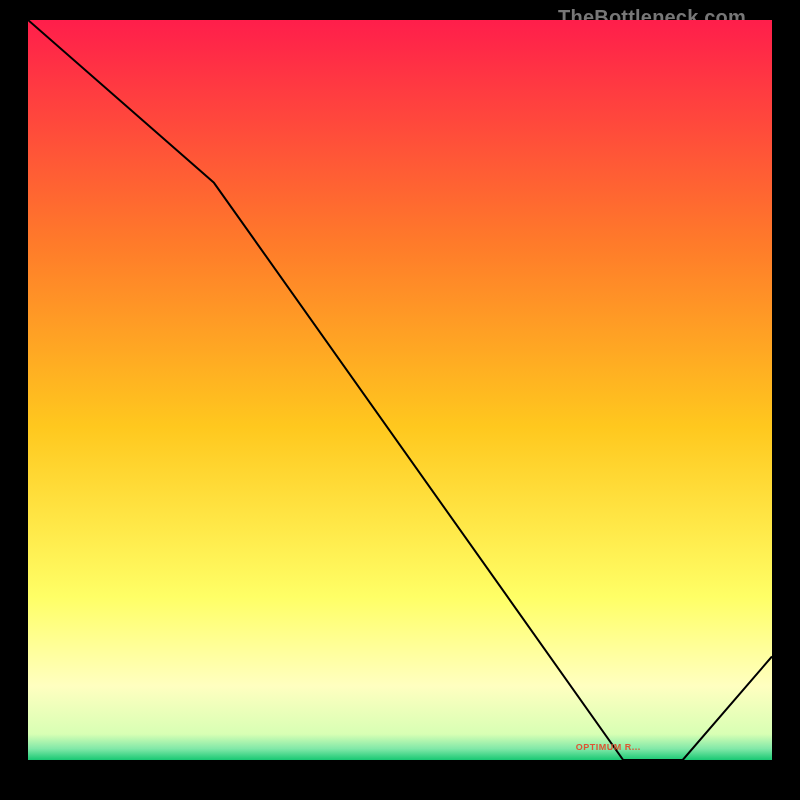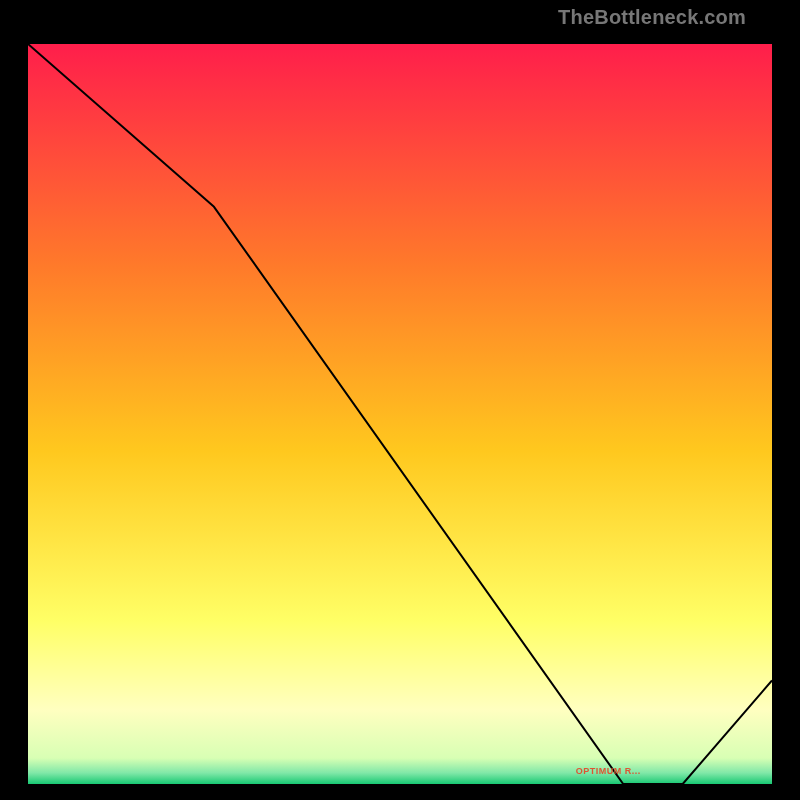--- a/index.html
+++ b/index.html
@@ -30,7 +30,7 @@
   .plot {
     position: absolute;
     left: 28px;
-    top: 44px;
+    top: 20px;
     width: 744px;
     height: 740px;
     

